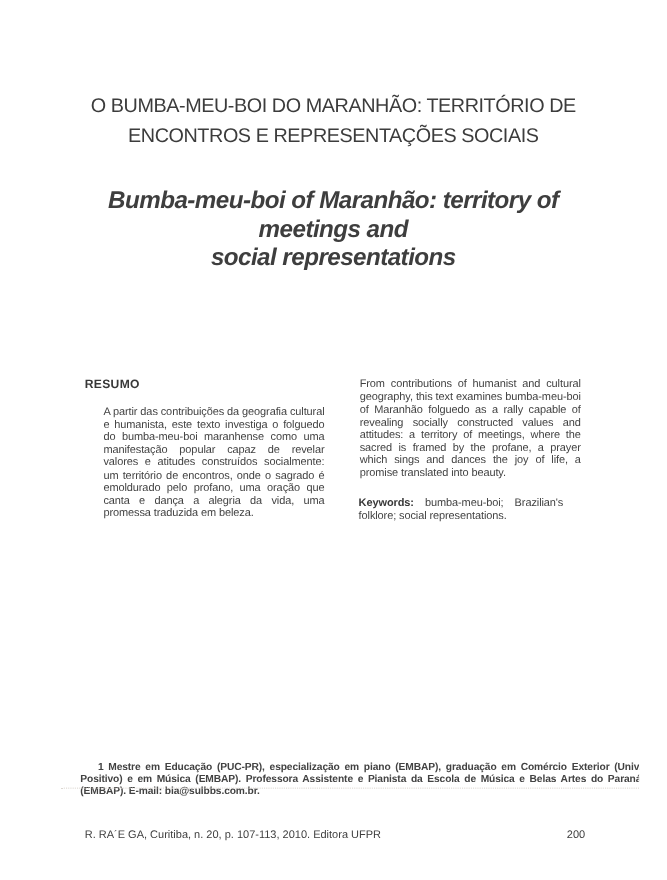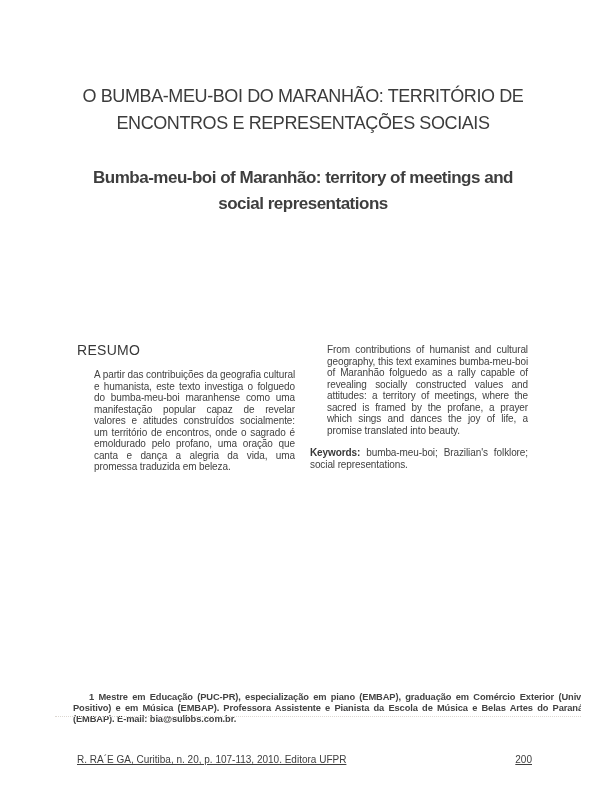--- a/index.html
+++ b/index.html
@@ -40,9 +40,10 @@
     left: 30px;
     right: 30px;
     text-align: center;
-    font-size: 17px;
+    font-size: 22px;
     line-height: 26px;
     letter-spacing: -0.5px;
+    font-style: italic;
     color: #3e3e3e;
     white-space: pre-line;
   }

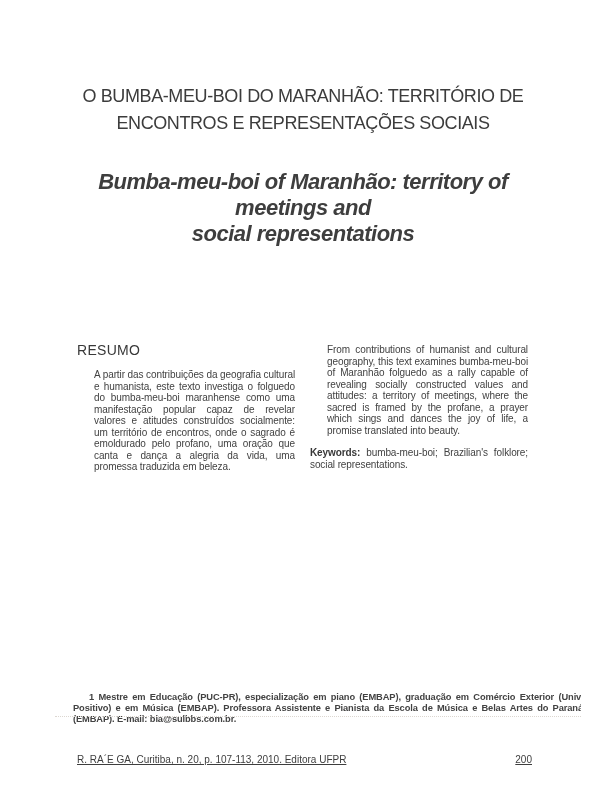--- a/index.html
+++ b/index.html
@@ -75,9 +75,9 @@
   }
   .col-heading {
     margin: 0 0 12px 0;
-    font-size: 14px;
+    font-size: 11px;
     line-height: 13px;
-    font-weight: normal;
+    font-weight: bold;
     letter-spacing: 0.3px;
     color: #383838;
   }

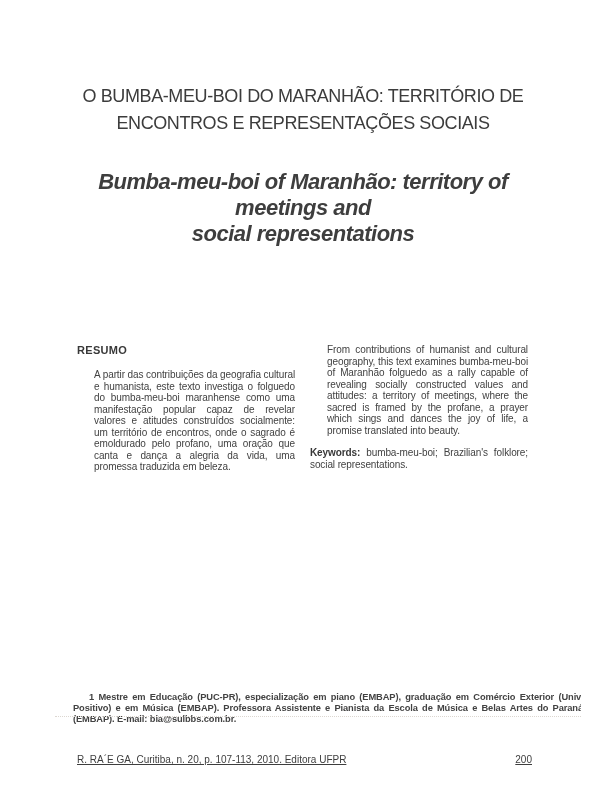--- a/index.html
+++ b/index.html
@@ -90,7 +90,7 @@
     color: #424242;
   }
   .col-keywords {
-    margin: 0;
+    margin: 16px;
     font-size: 10px;
     line-height: 11.5px;
     letter-spacing: -0.1px;

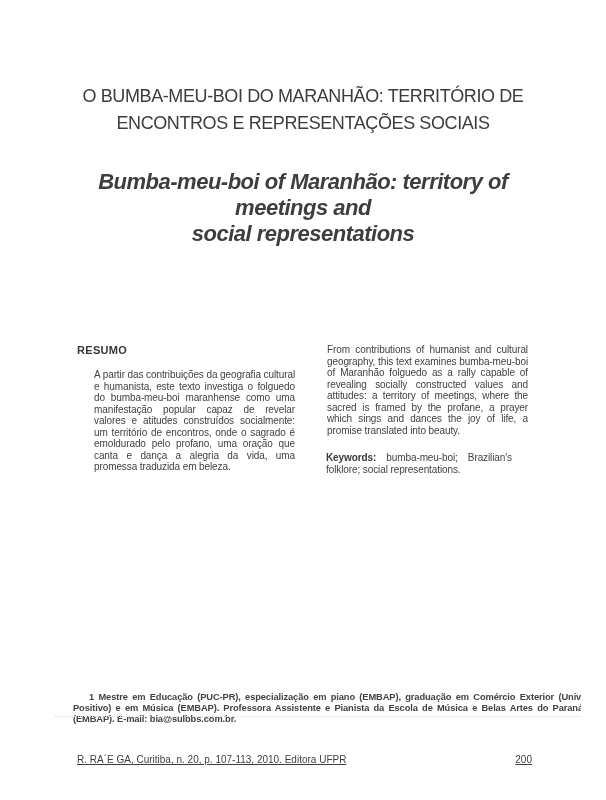--- a/index.html
+++ b/index.html
@@ -135,7 +135,6 @@
     font-size: 10px;
     line-height: 12px;
     color: #3e3e3e;
-    text-decoration: underline;
   }
 </style>
 </head>

